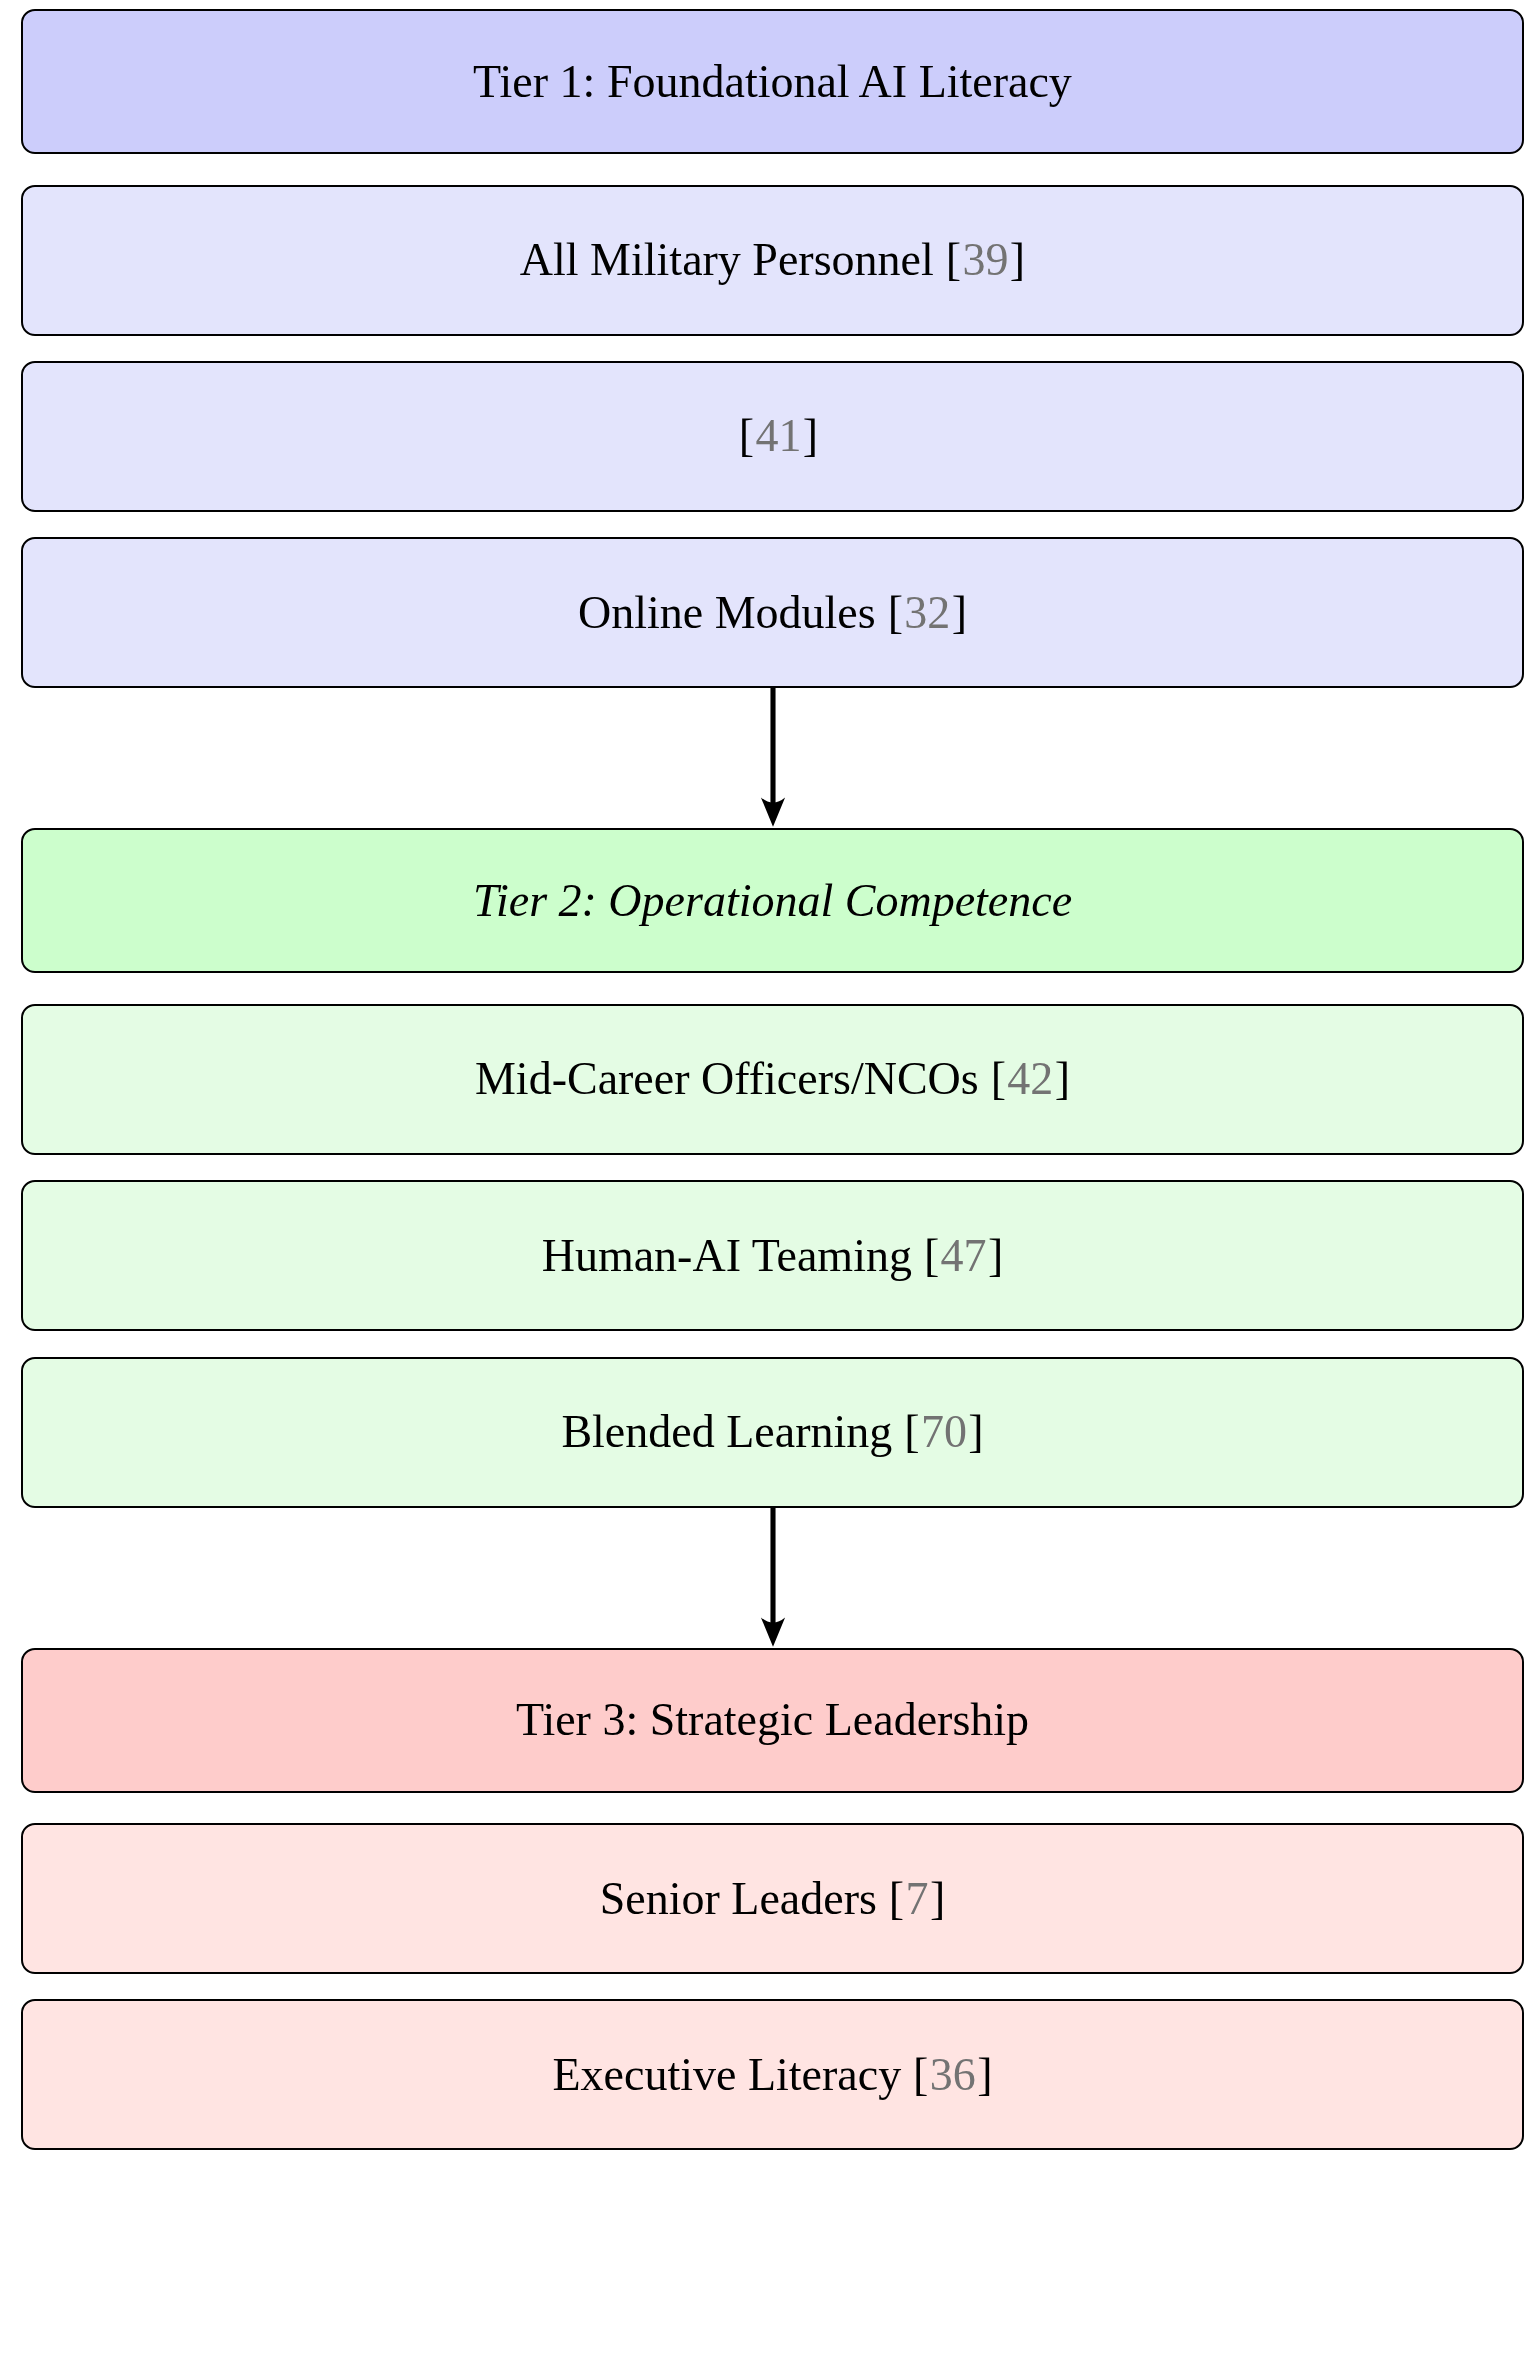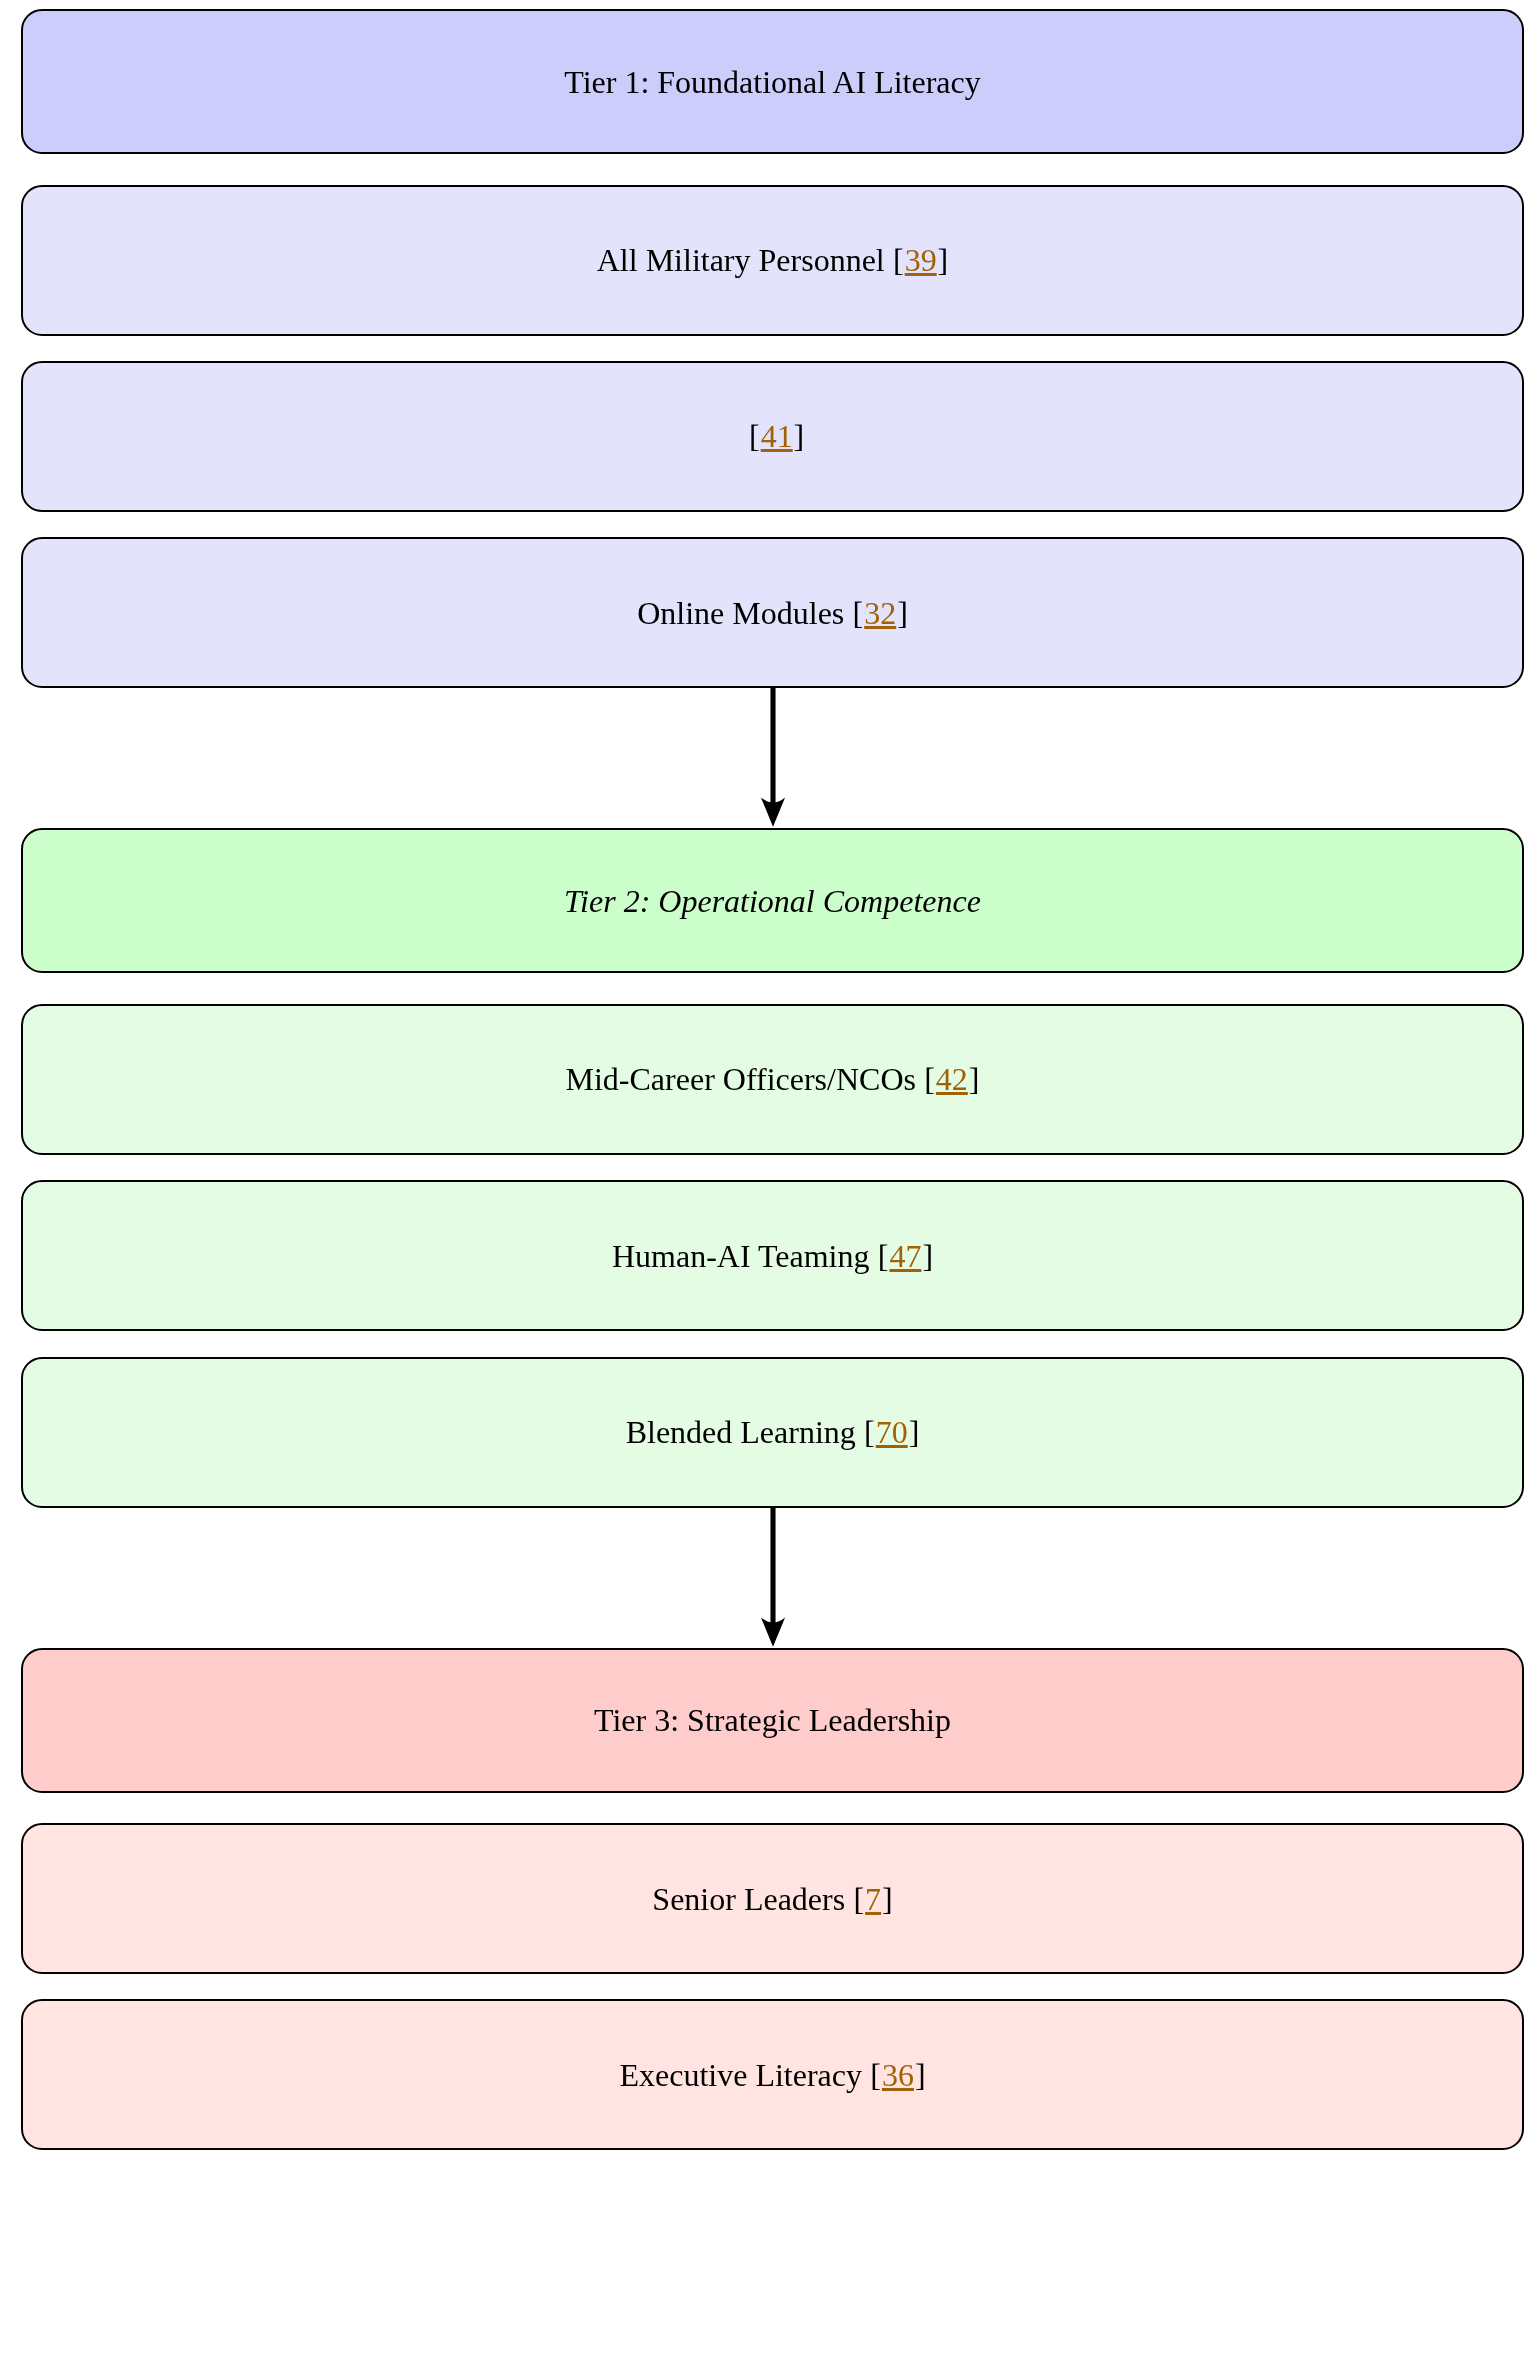--- a/index.html
+++ b/index.html
@@ -19,12 +19,12 @@
     margin-left: 21px;
     width: 1503px;
     border: 2.5px solid #000000;
-    border-radius: 21px;
+    border-radius: 14px;
     display: flex;
     align-items: center;
     justify-content: center;
     text-align: center;
-    font-size: 32px;
+    font-size: 46px;
     line-height: 1;
     white-space: nowrap;
   }

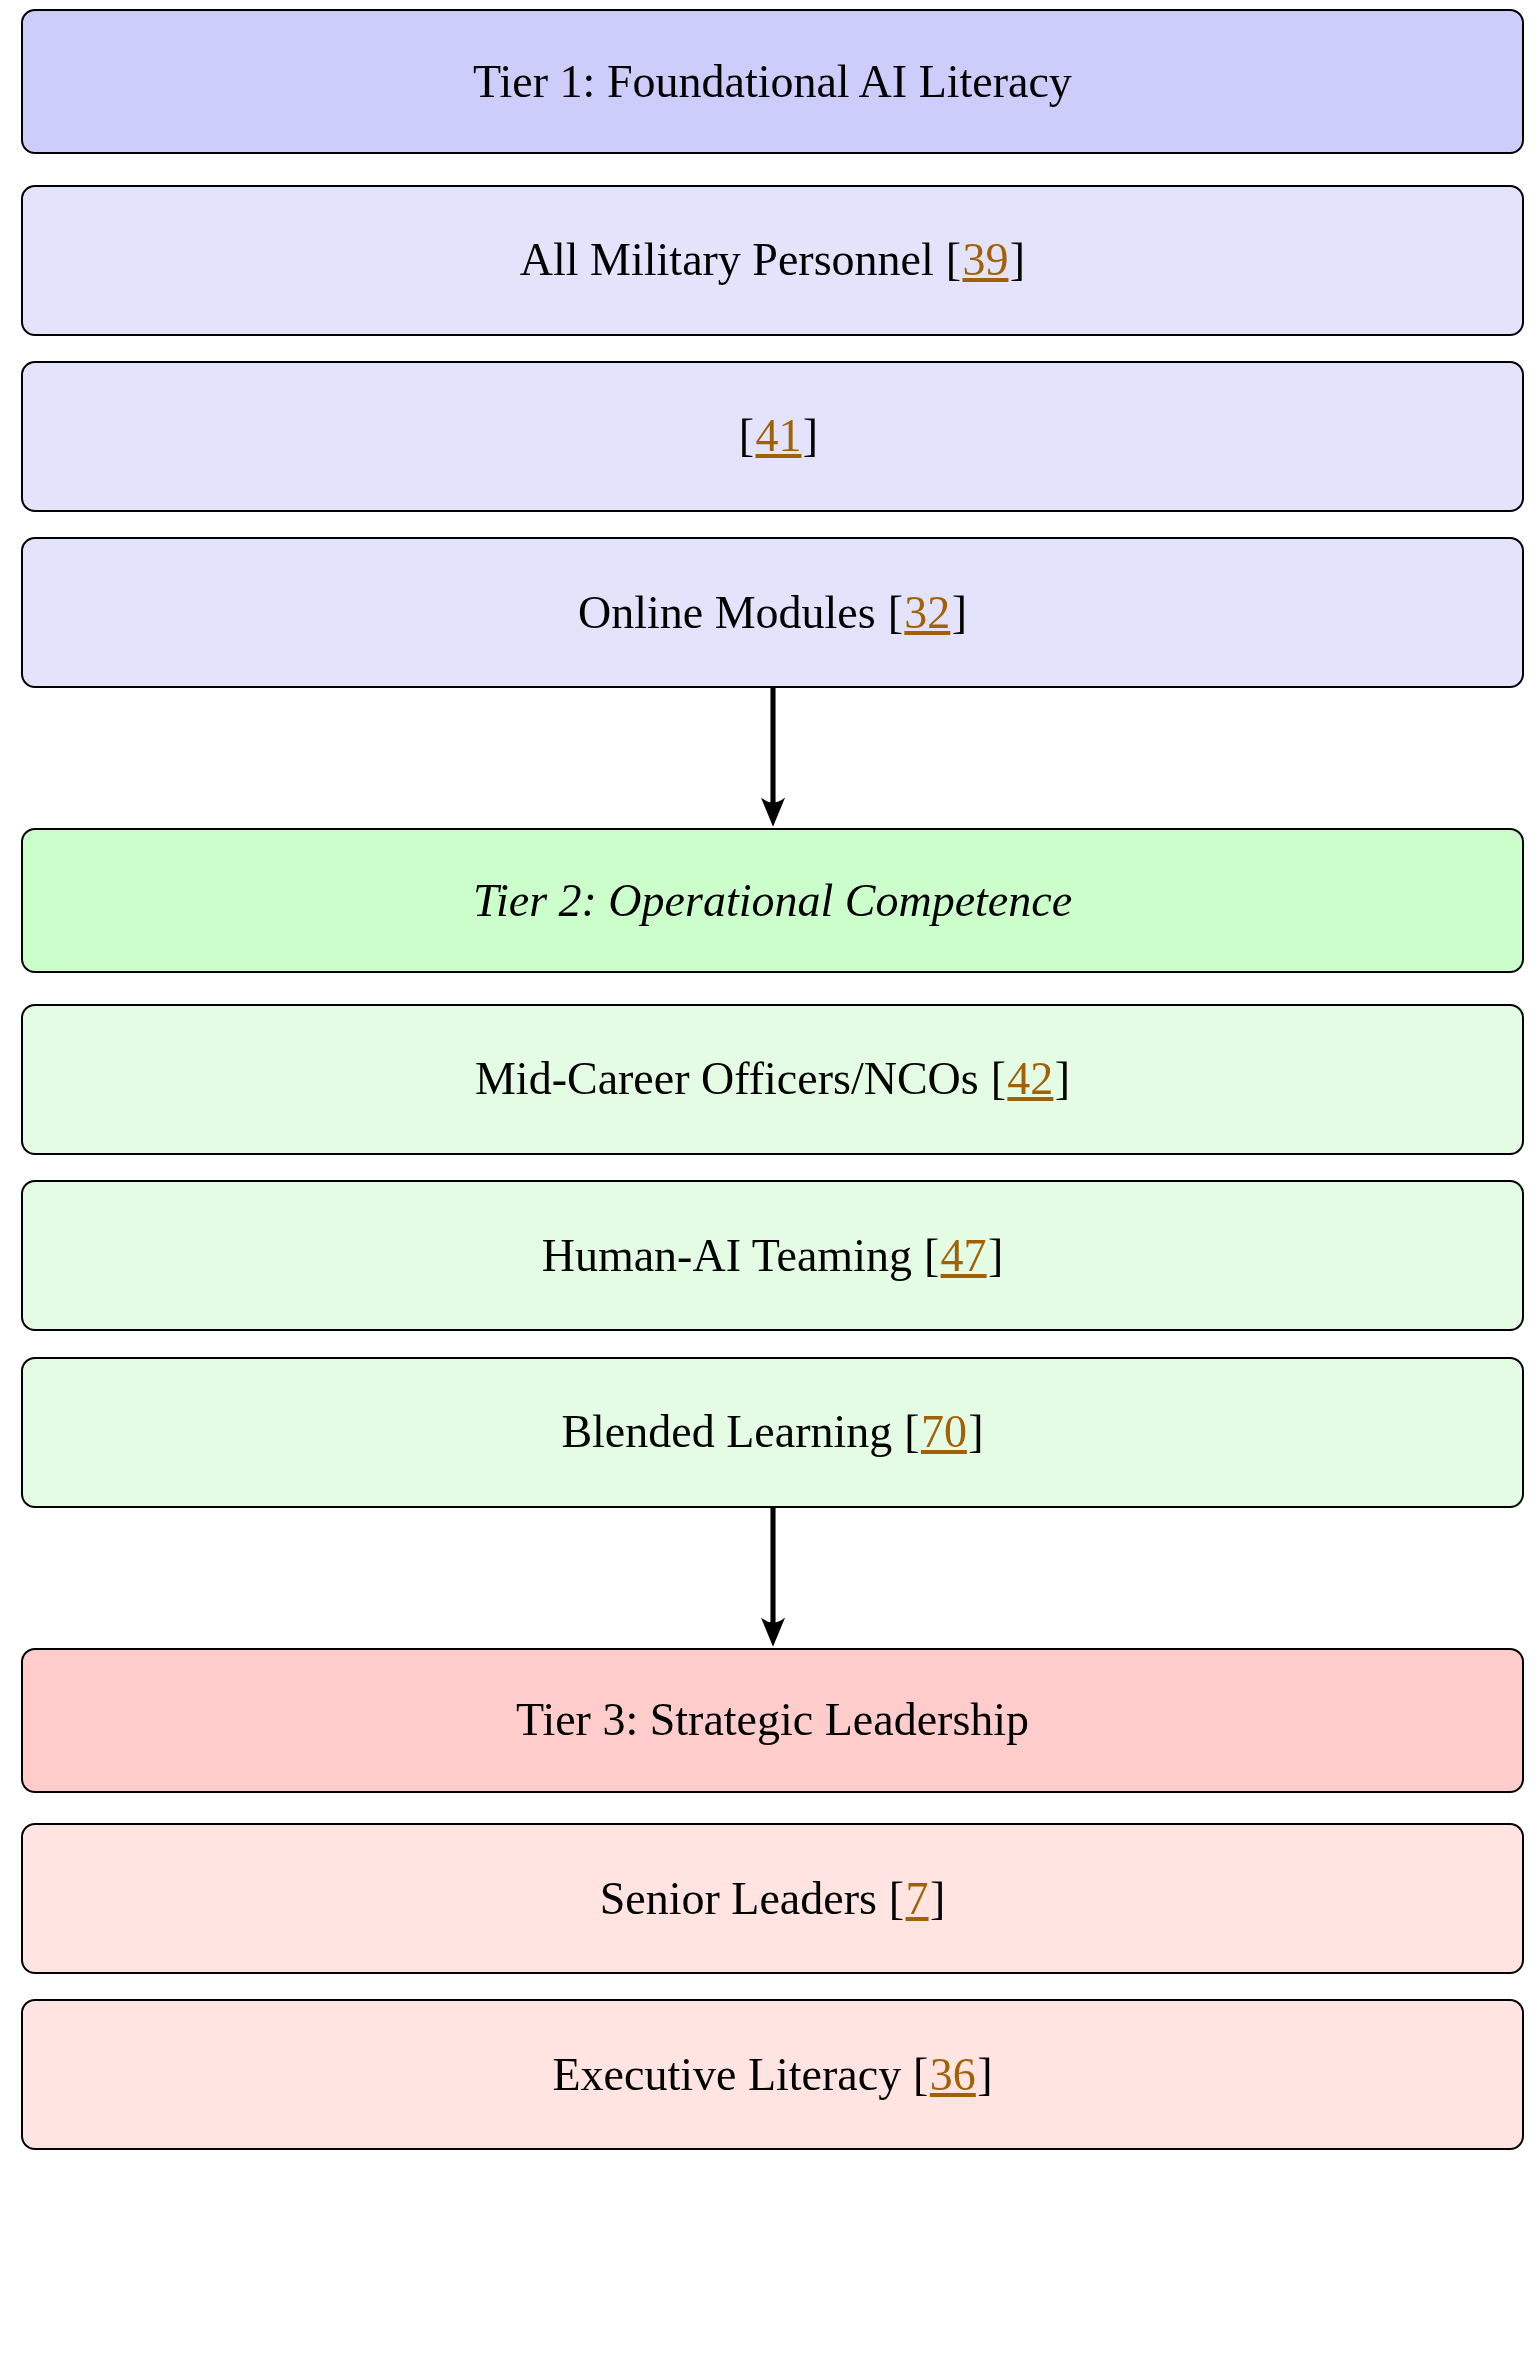--- a/index.html
+++ b/index.html
@@ -40,7 +40,7 @@
   .tier3-item   { background: #ffe4e2; text-align: center; }
 
   .cite { margin-left: 0.26em; }
-  .cite .num { color: #a16207; padding: 0 0.03em; text-decoration: underline; }
+  .cite .num { color: #737373; padding: 0 0.03em; }
   .cite .bk  { color: #000000; }
 
   .arrow-row {

